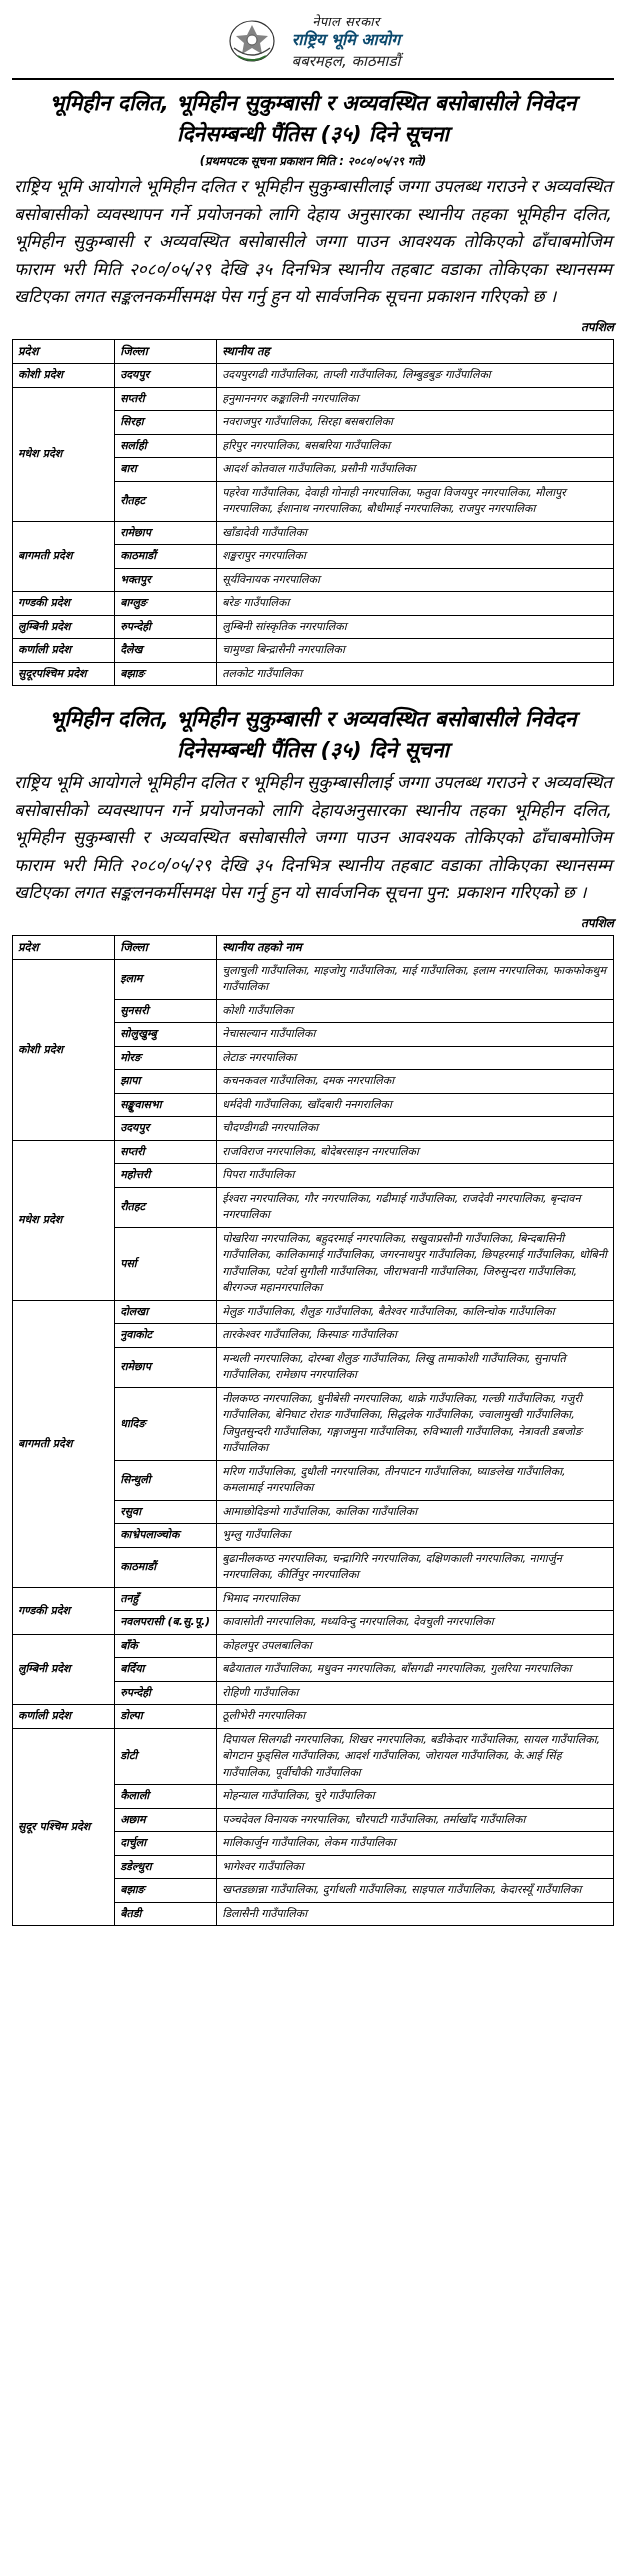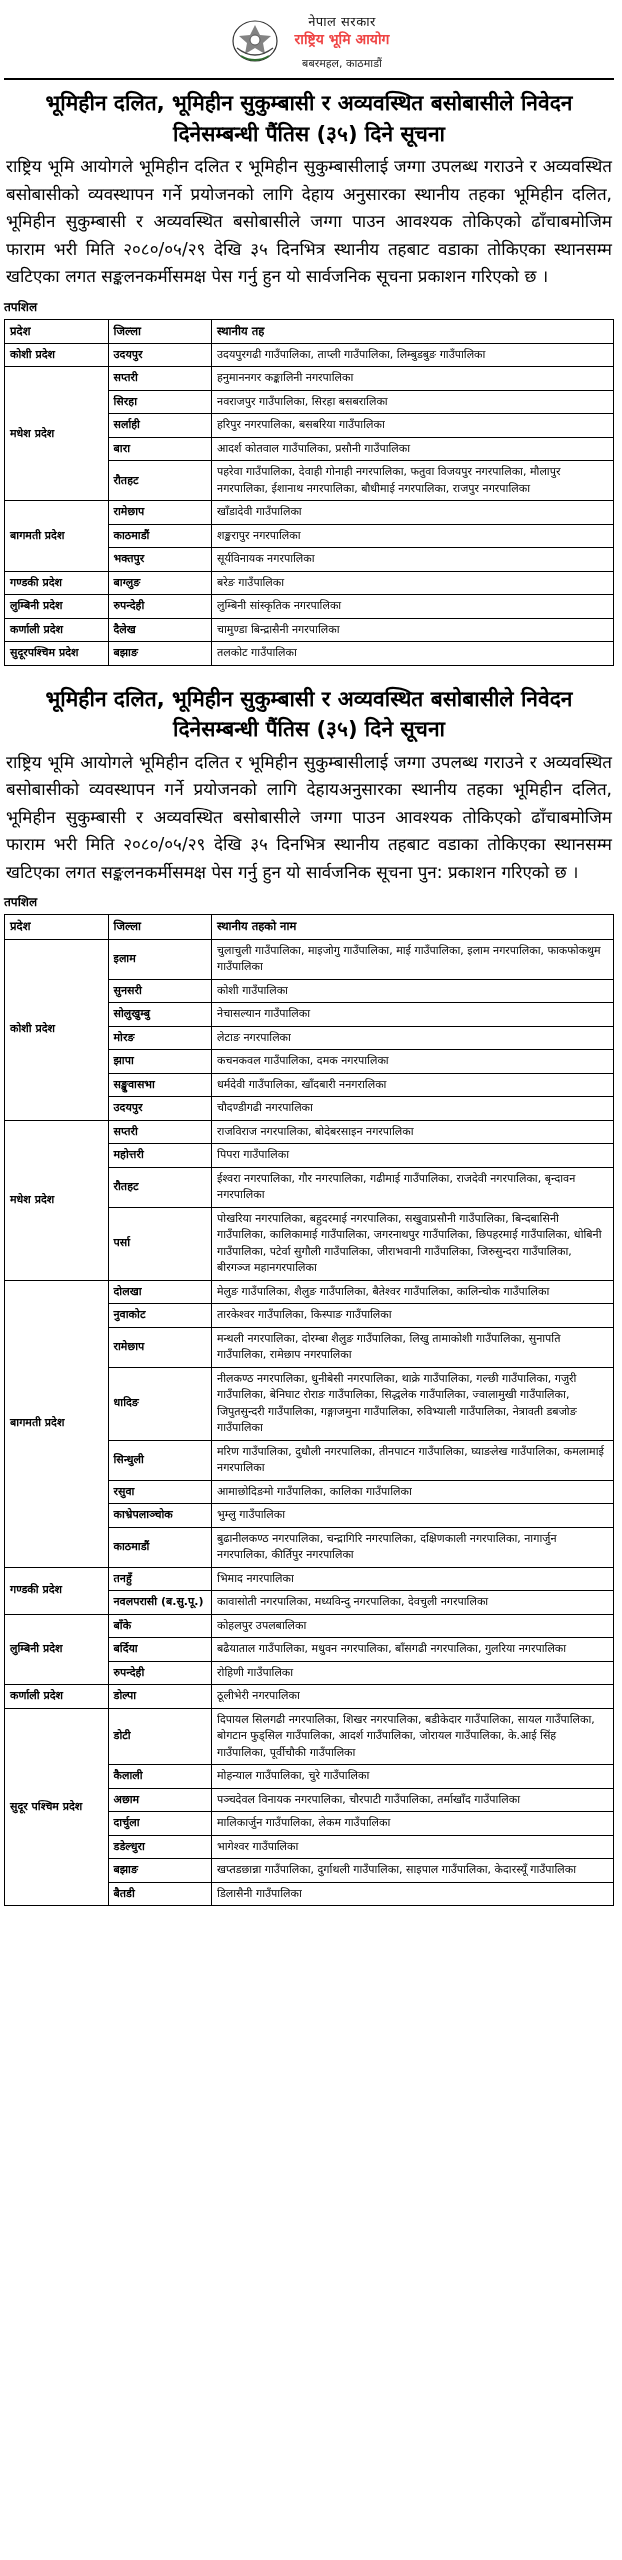--- a/index.html
+++ b/index.html
@@ -15,8 +15,9 @@
   .page {
     width: 622px;
     min-height: 2560px;
-    padding: 6px 8px 10px 4px;
+    padding: 6px 8px 10px 12px;
     background: #fff;
+    font-style: italic;
   }
 
   

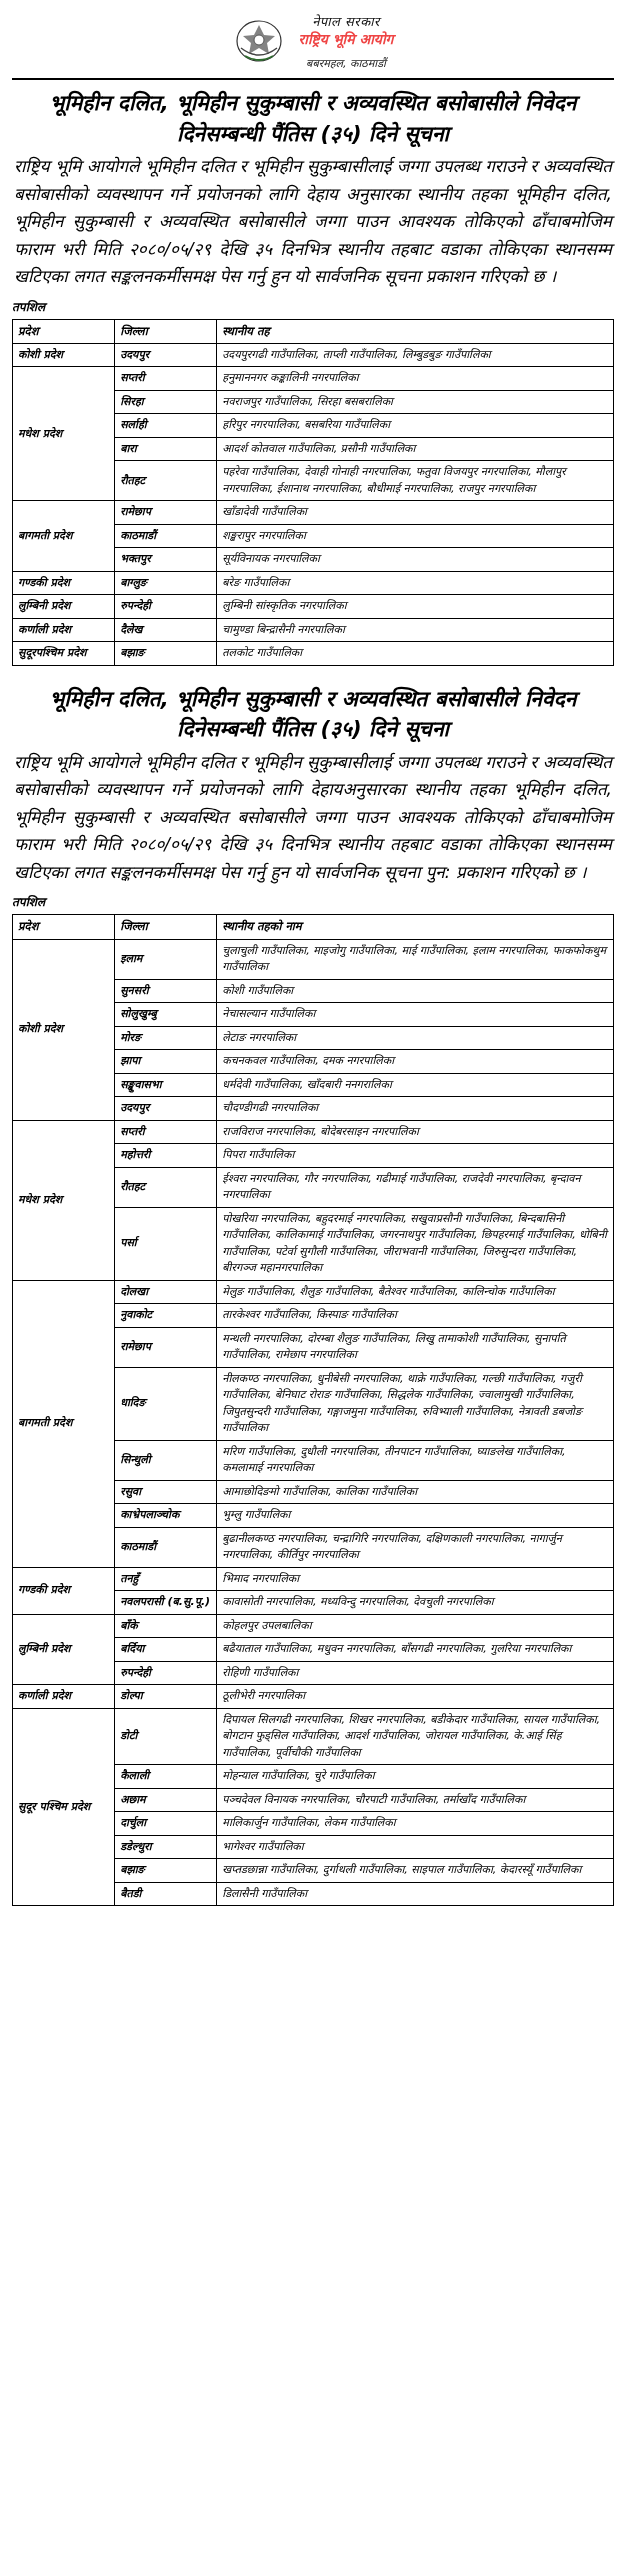--- a/index.html
+++ b/index.html
@@ -41,9 +41,9 @@
     margin-bottom: 1px;
   }
   .lh-org {
-    font-size: 14px;
-    font-weight: bold;
-    color: #ef4444;
+    font-size: 16px;
+    font-weight: bold;
+    color: #0c4a6e;
     line-height: 1.15;
   }
   .lh-addr {

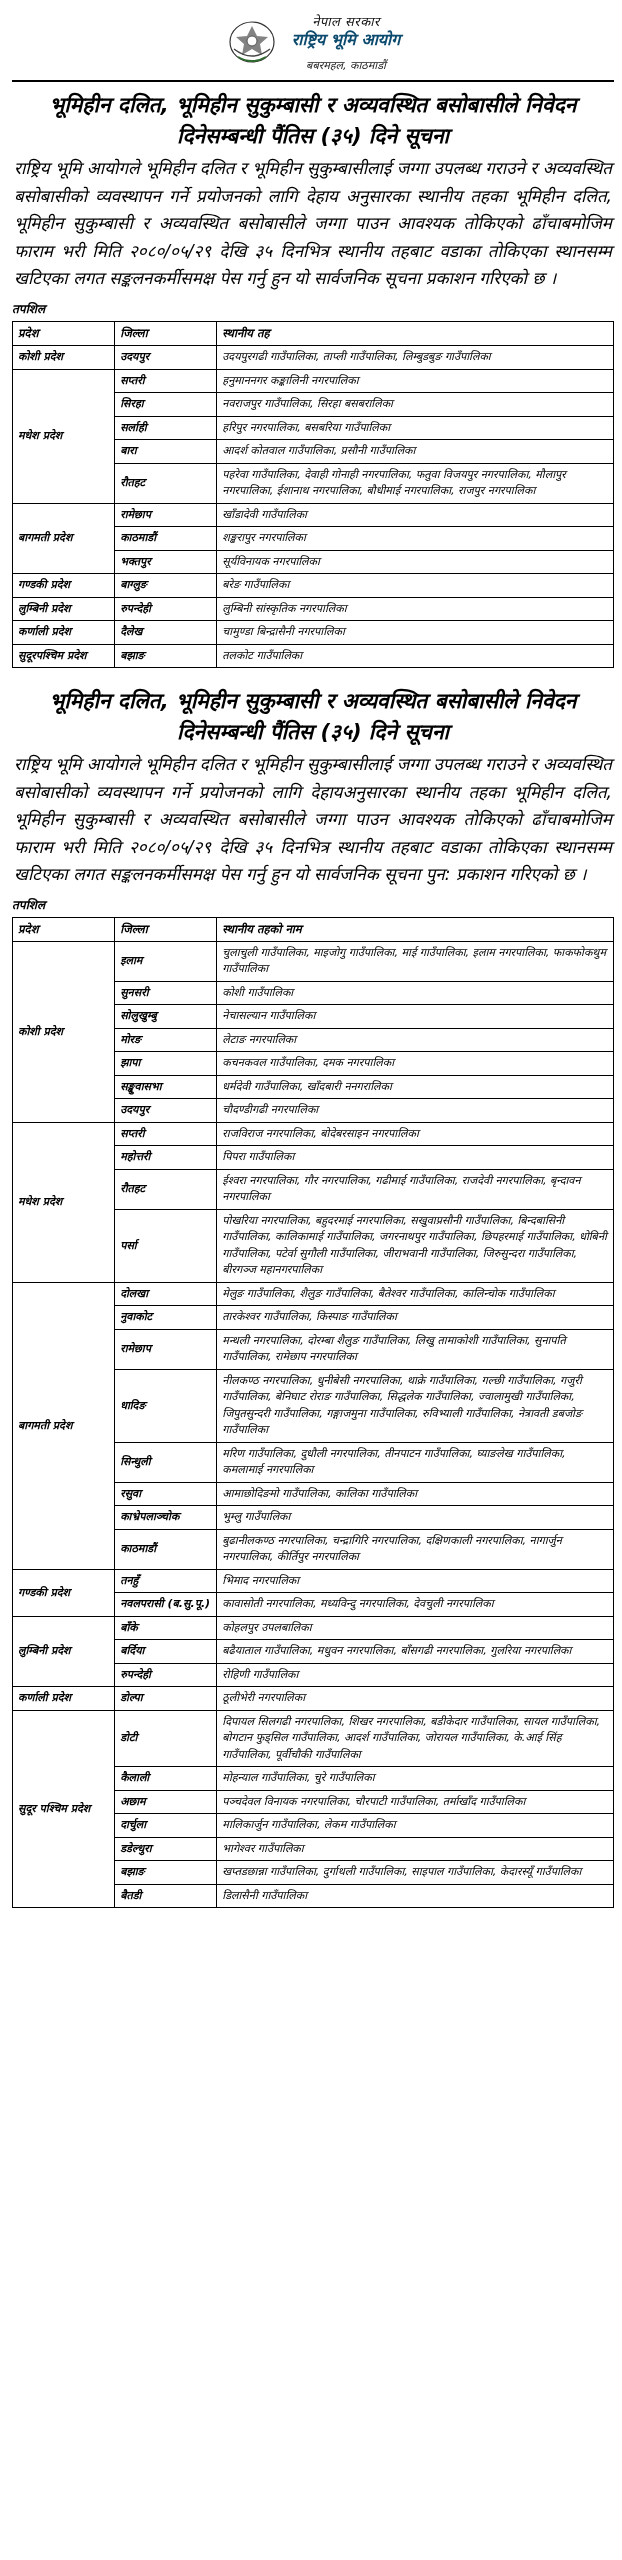--- a/index.html
+++ b/index.html
@@ -47,9 +47,9 @@
     line-height: 1.15;
   }
   .lh-addr {
-    font-size: 11px;
+    font-size: 15px;
     color: #222;
-    margin-top: 8px;
+    margin-top: 1px;
   }
   .rule {
     border: 0;

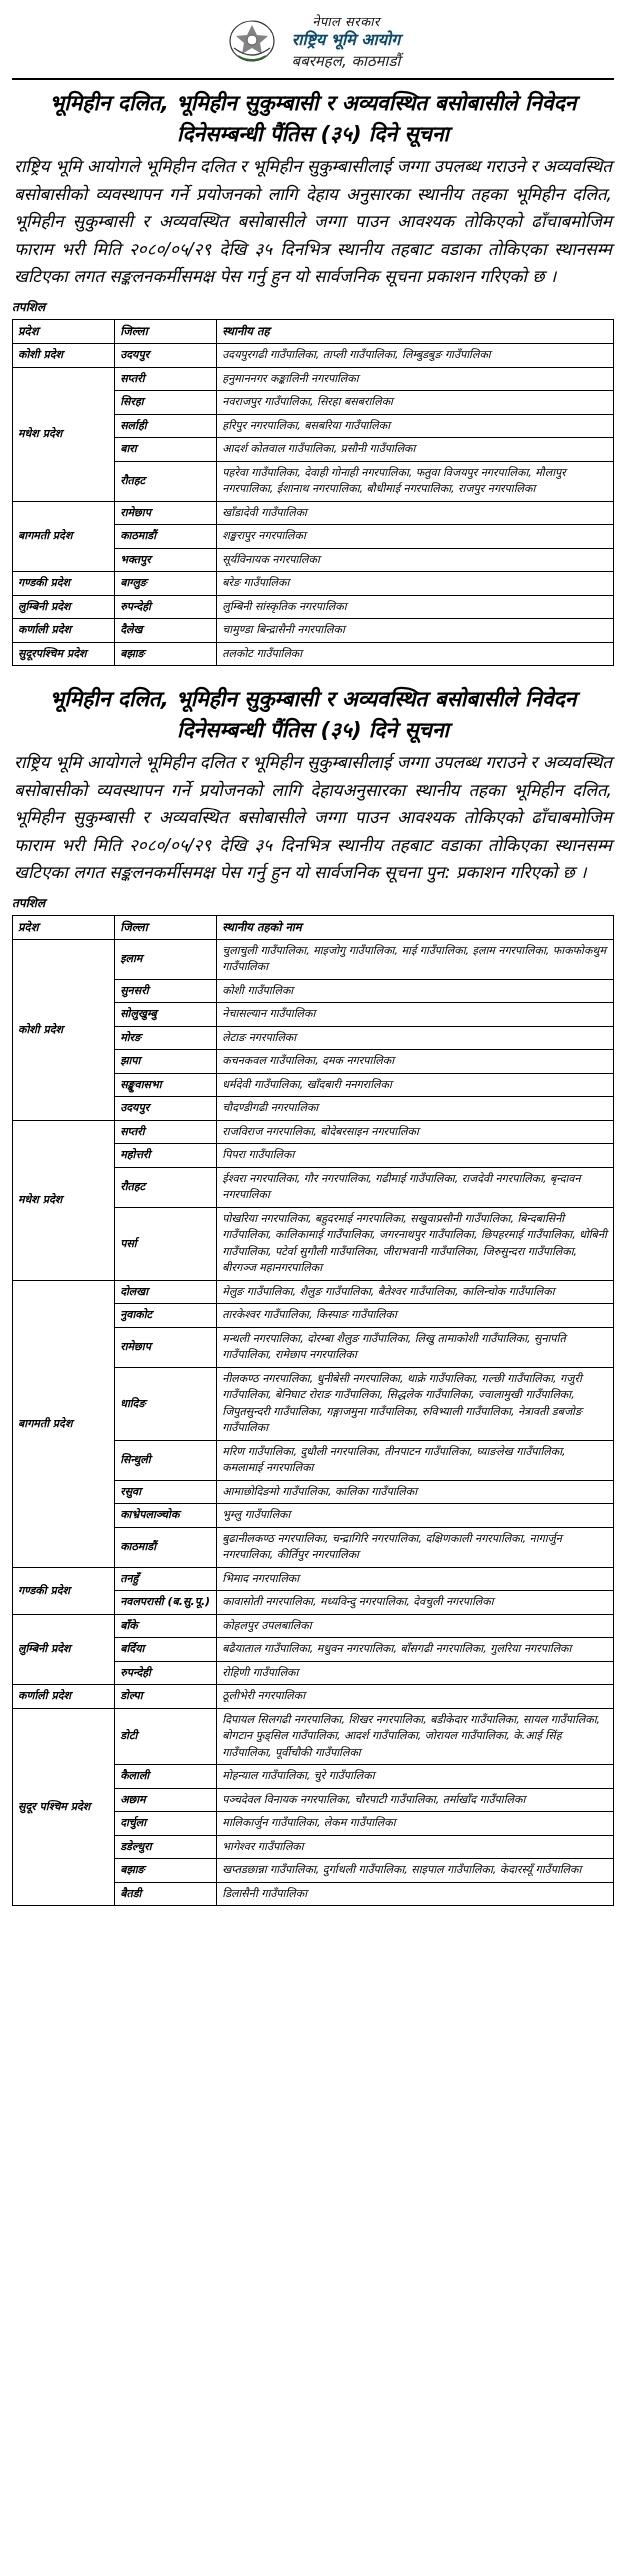--- a/index.html
+++ b/index.html
@@ -140,6 +140,7 @@
 
   <div class="notice">
     <div class="notice-title">भूमिहीन दलित, भूमिहीन सुकुम्बासी र अव्यवस्थित बसोबासीले निवेदन दिनेसम्बन्धी पैंतिस (३५) दिने सूचना</div>
+    <div class="notice-sub">(प्रथमपटक सूचना प्रकाशन मिति : २०८०/०५/२९ गते)</div>
     <div class="notice-body">राष्ट्रिय भूमि आयोगले भूमिहीन दलित र भूमिहीन सुकुम्बासीलाई जग्गा उपलब्ध गराउने र अव्यवस्थित बसोबासीको व्यवस्थापन गर्ने प्रयोजनको लागि देहाय अनुसारका स्थानीय तहका भूमिहीन दलित, भूमिहीन सुकुम्बासी र अव्यवस्थित बसोबासीले जग्गा पाउन आवश्यक तोकिएको ढाँचाबमोजिम फाराम भरी मिति २०८०/०५/२९ देखि ३५ दिनभित्र स्थानीय तहबाट वडाका तोकिएका स्थानसम्म खटिएका लगत सङ्कलनकर्मीसमक्ष पेस गर्नु हुन यो सार्वजनिक सूचना प्रकाशन गरिएको छ ।</div>
     <div class="tashil">तपशिल</div>
 

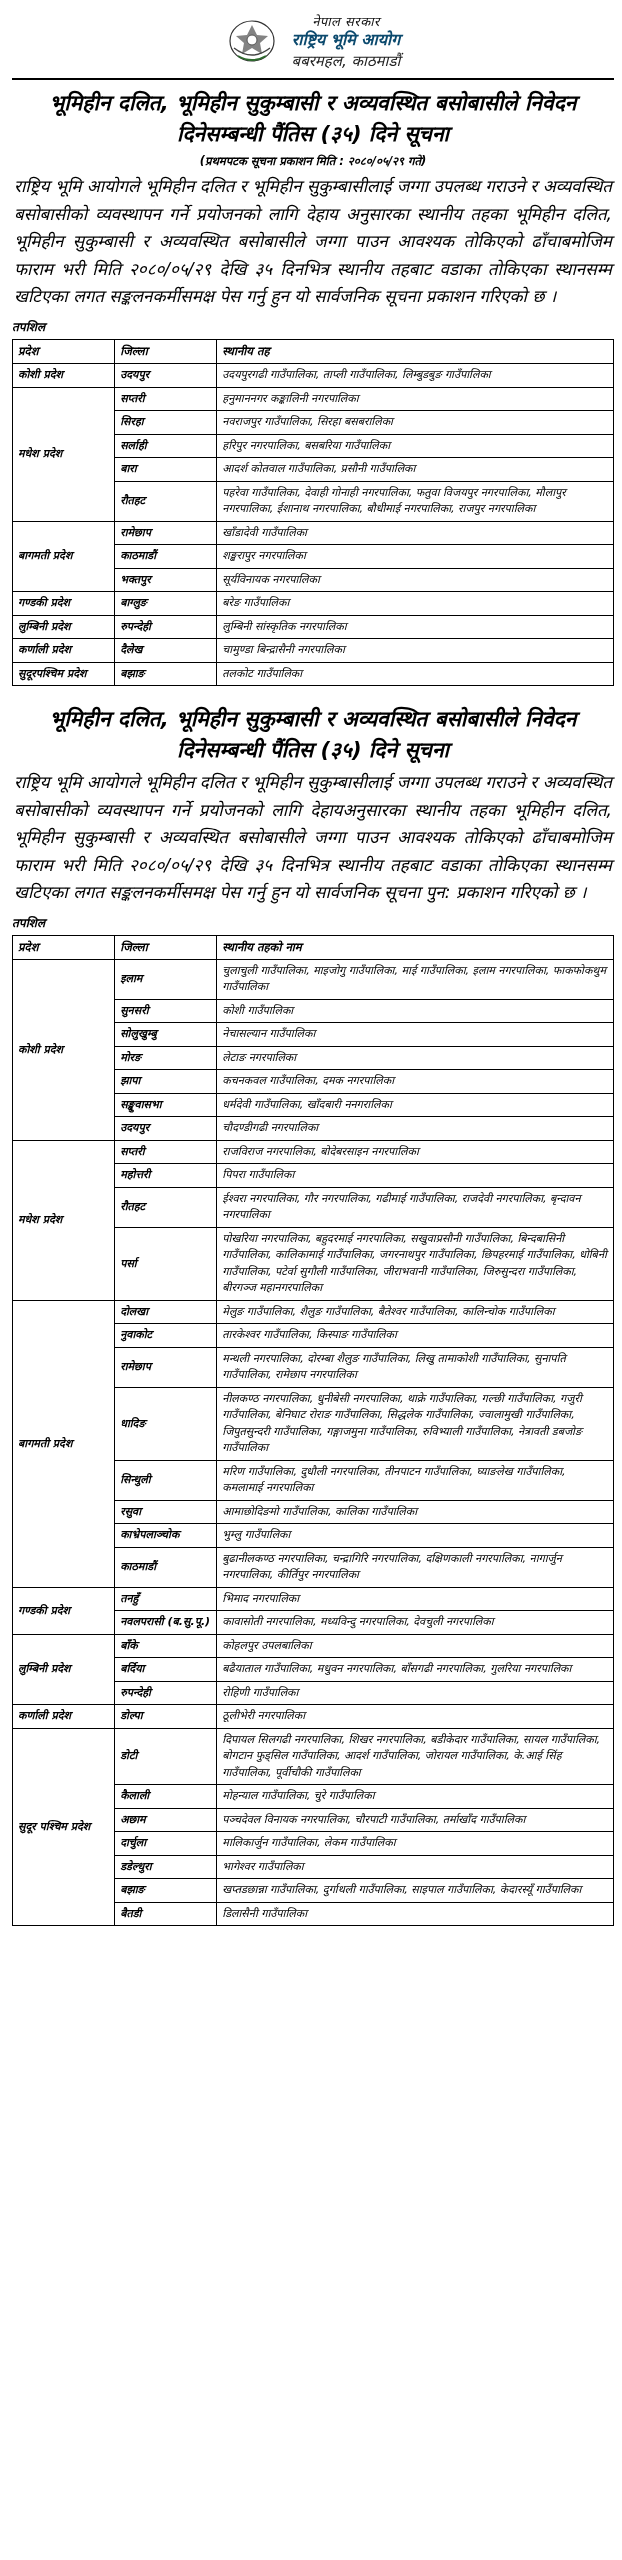--- a/index.html
+++ b/index.html
@@ -79,7 +79,7 @@
     padding: 0 2px 4px 2px;
   }
   .tashil {
-    text-align: left;
+    text-align: right;
     font-size: 12px;
     font-weight: bold;
     padding: 3px 0 4px 0;

